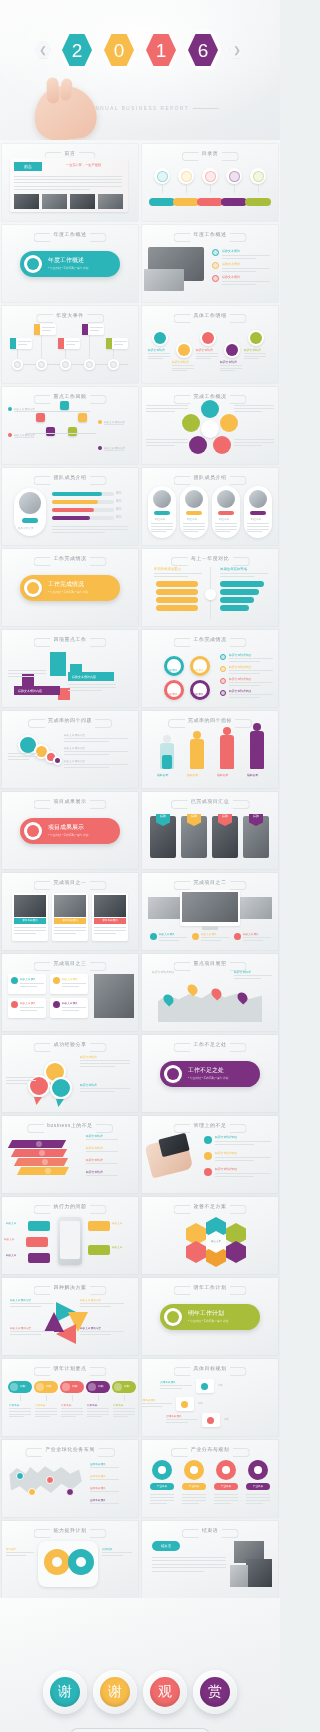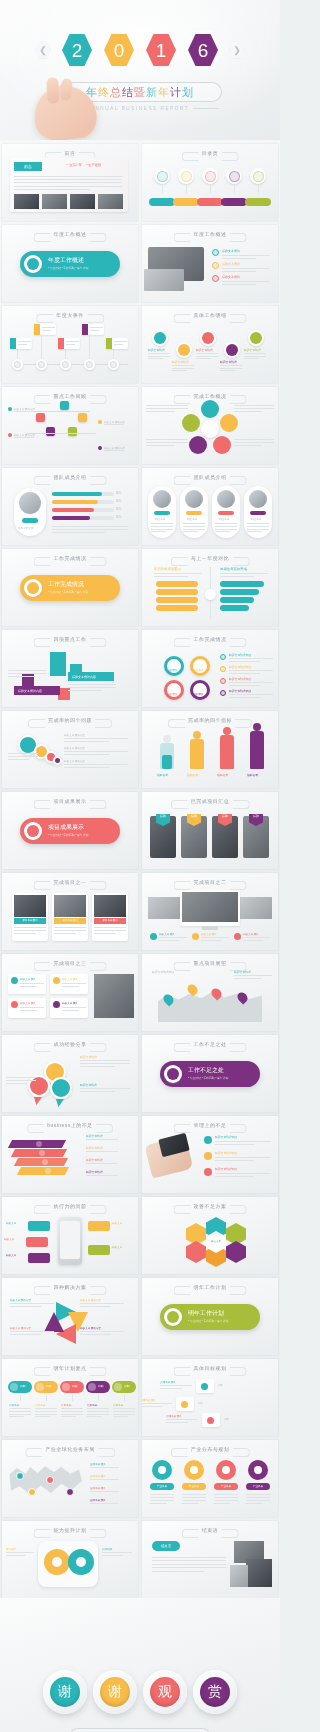--- a/index.html
+++ b/index.html
@@ -129,9 +129,6 @@
       </div>
     </div>
 
-    <div class="cover-titlebar">
-      <div class="cover-title" id="coverTitle"><span>年</span><span>终</span><span>总</span><span>结</span><span>暨</span><span>新</span><span>年</span><span>计</span><span>划</span></div>
-    </div>
     <div class="cover-sub">ANNUAL BUSINESS REPORT</div>
     <div class="hand"></div>
   </div>

